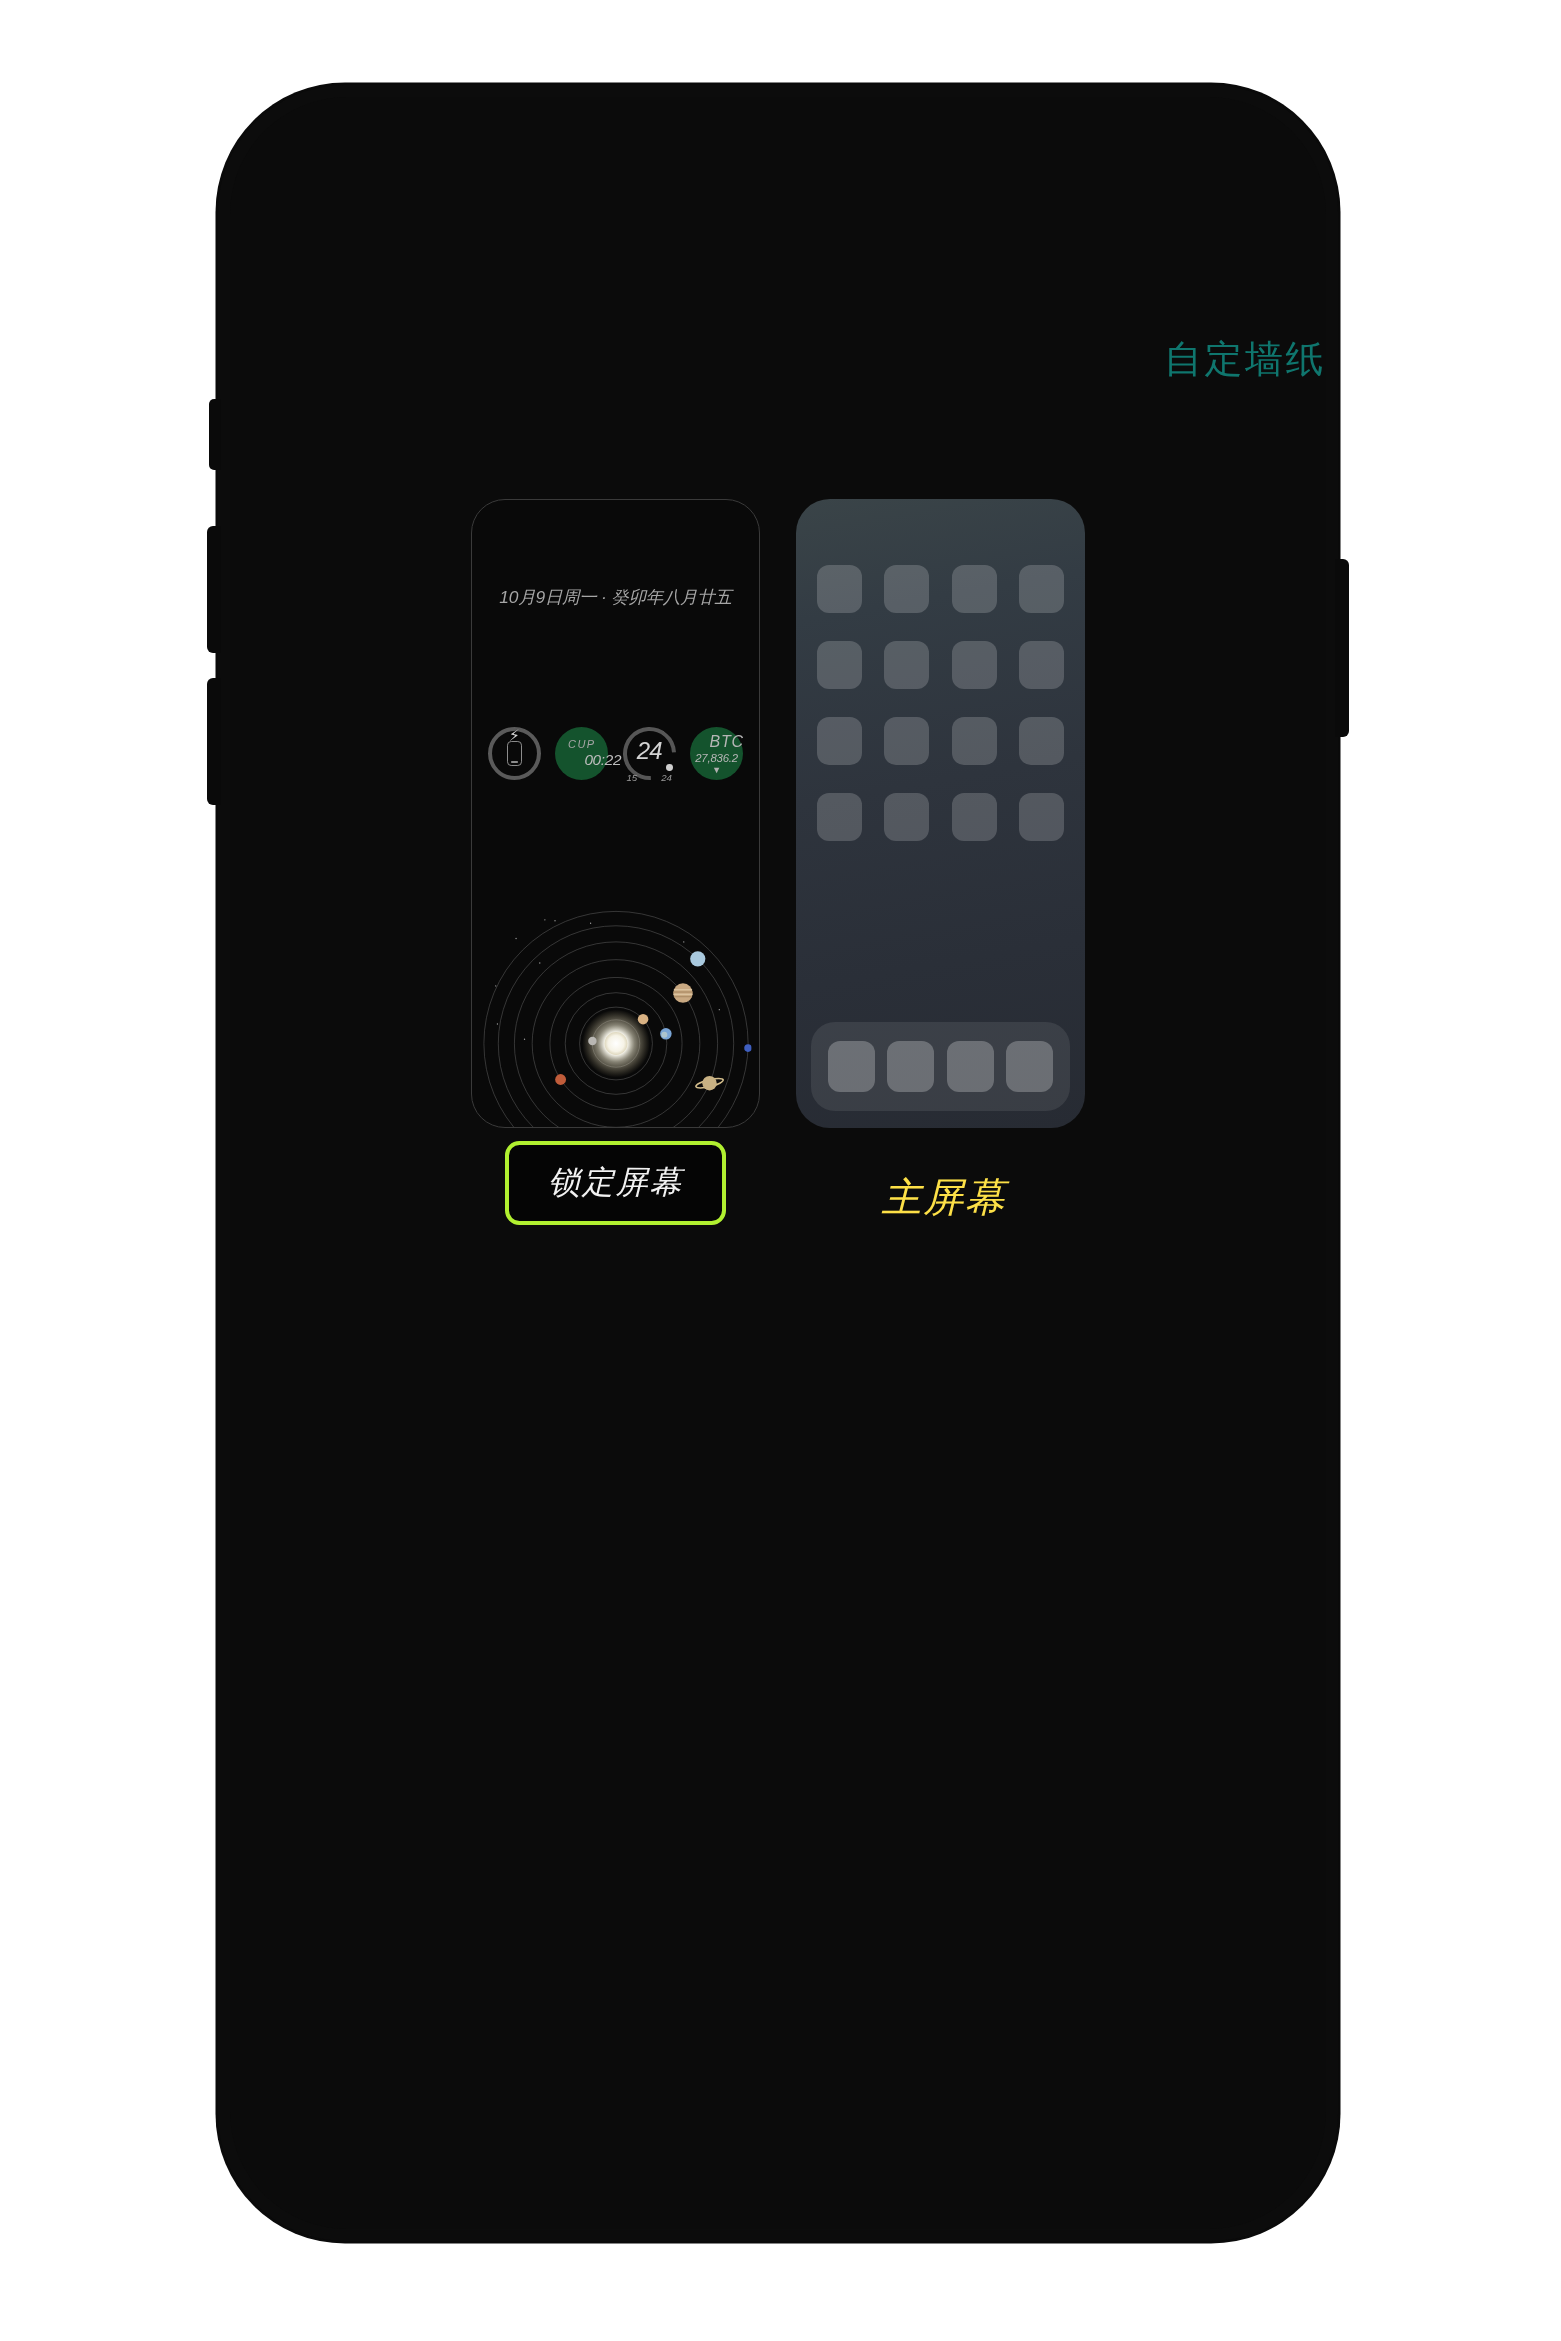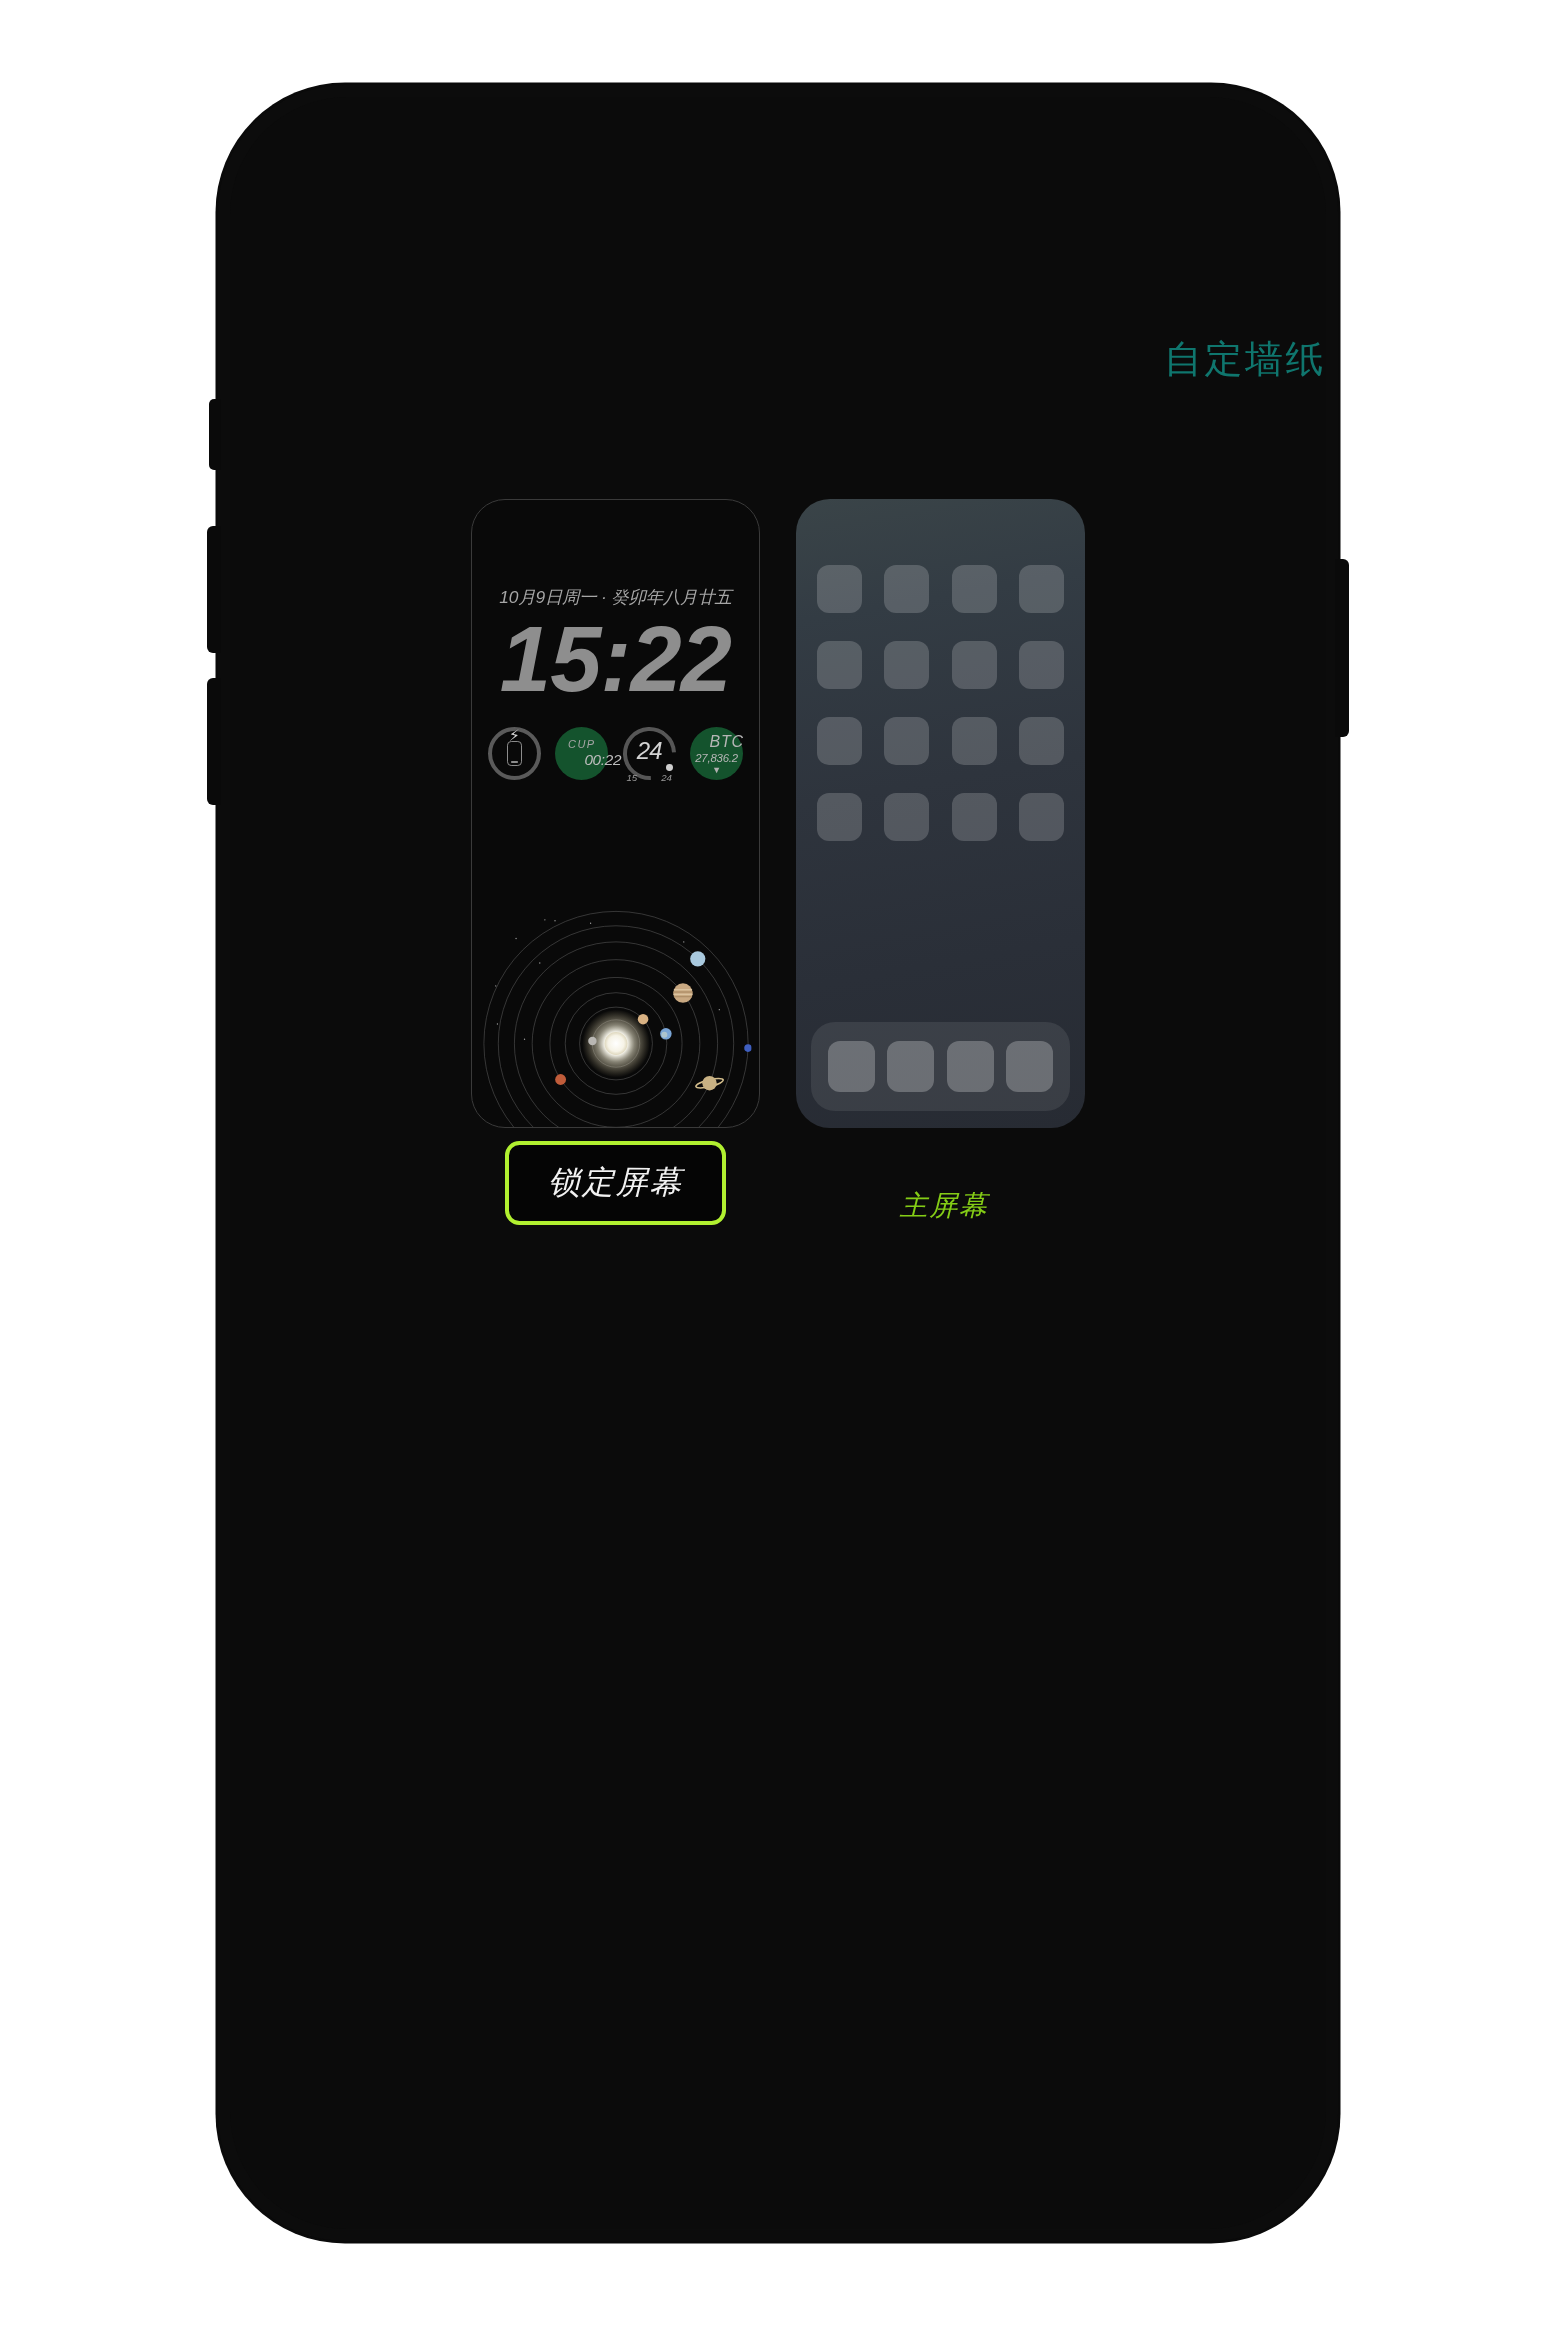--- a/index.html
+++ b/index.html
@@ -245,7 +245,6 @@
         <div id="lock-preview">
 
           <div id="ls-date">10月9日周一 · 癸卯年八月廿五</div>
-          <div id="ls-time">15:22</div>
 
           <div id="ls-widgets">
 

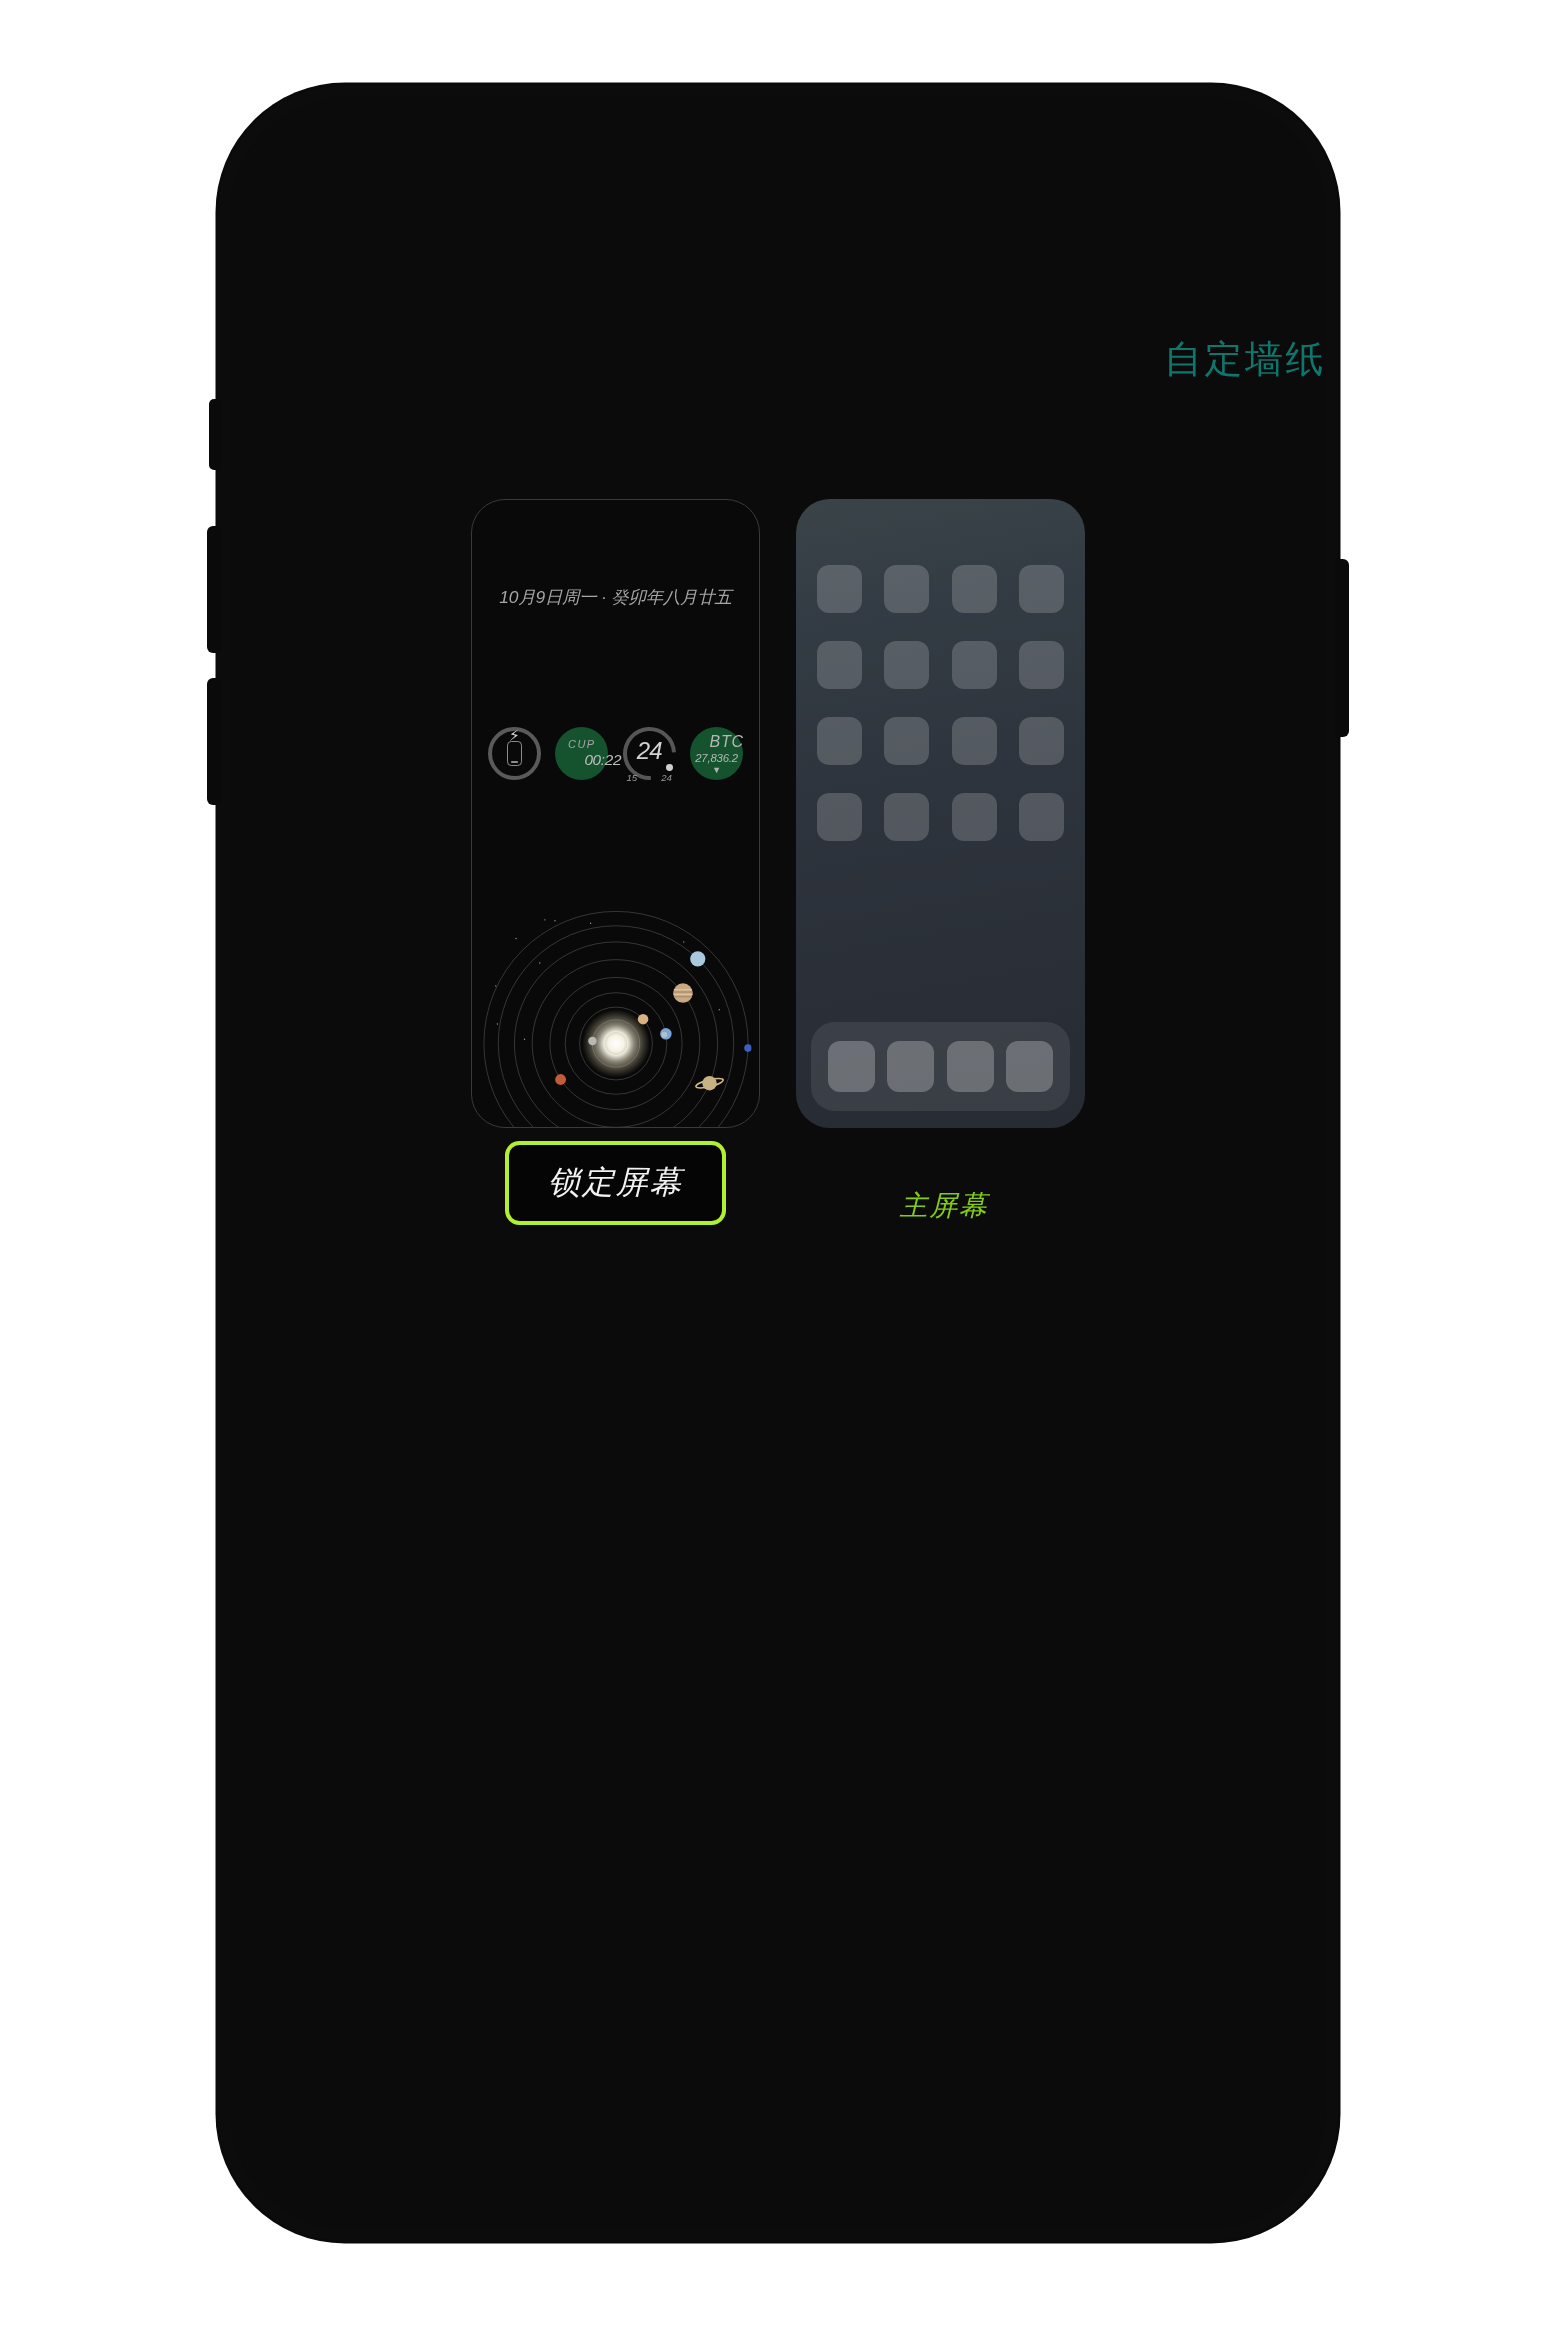--- a/index.html
+++ b/index.html
@@ -217,8 +217,8 @@
     white-space:nowrap;
   }
   #home-label{
-    color:#84cc16;
-    font-size:28px;
+    color:#fde047;
+    font-size:40px;
     letter-spacing:1.7px;
     white-space:nowrap;
     margin-left:7px;

